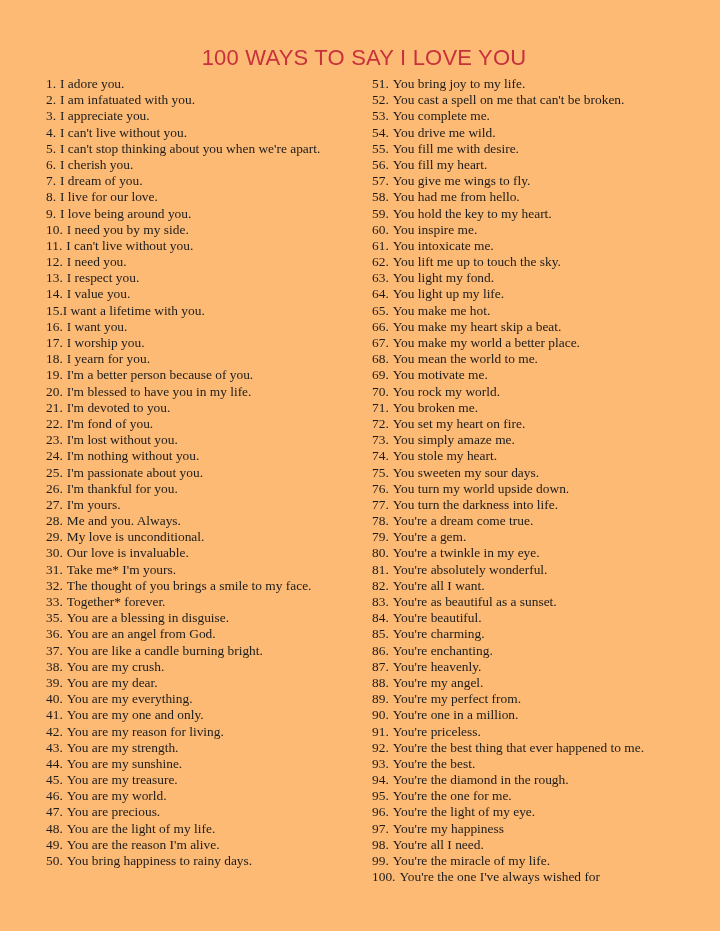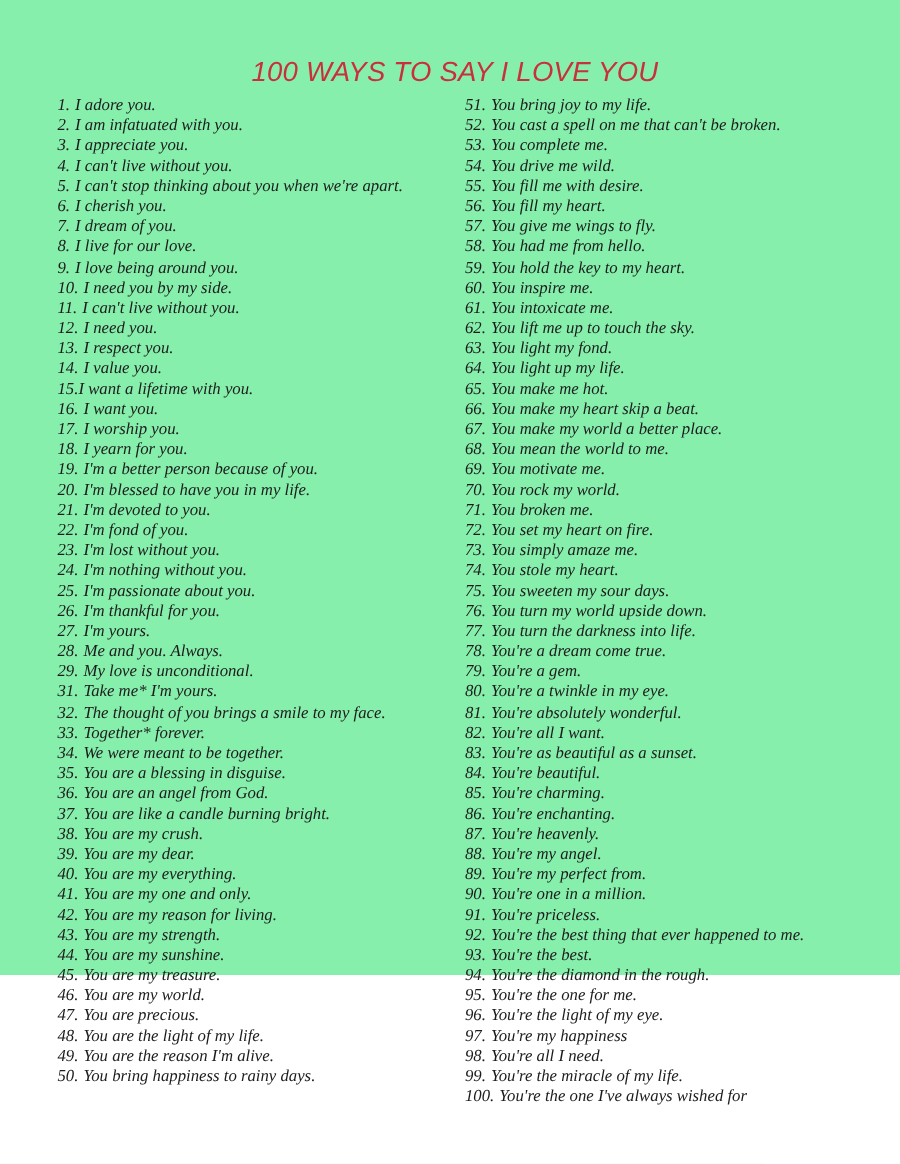--- a/index.html
+++ b/index.html
@@ -19,9 +19,8 @@
       position: absolute;
       left: 0; top: 0;
       width: 720px;
-      height: 780px;
-      background: #86efac;
-      font-style: italic;
+      height: 931px;
+      background: #fdba74;
     }
     .title {
       position: absolute;

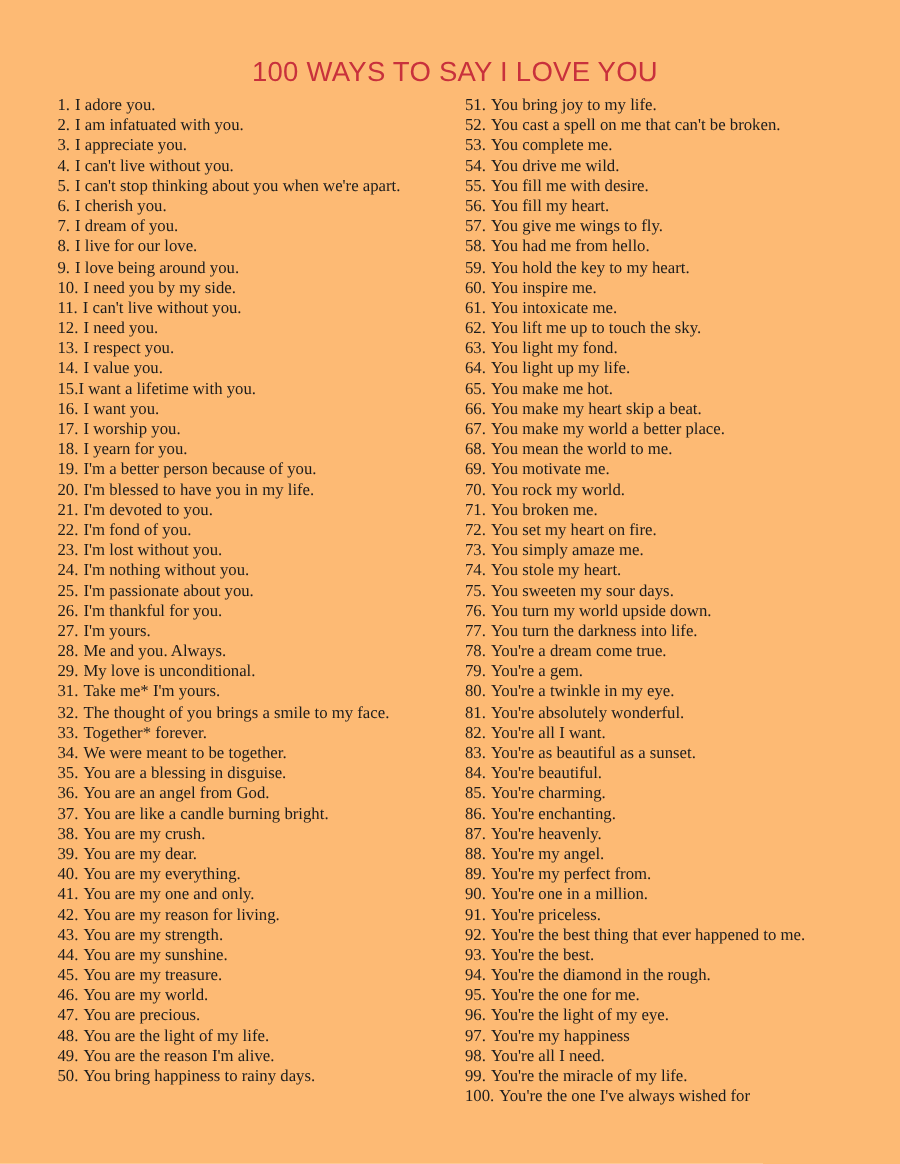--- a/index.html
+++ b/index.html
@@ -91,6 +91,7 @@
       <li><span class="num">27.</span><span>I'm yours.</span></li>
       <li><span class="num">28.</span><span>Me and you. Always.</span></li>
       <li><span class="num">29.</span><span>My love is unconditional.</span></li>
+      <li><span class="num">30.</span><span>Our love is invaluable.</span></li>
       <li><span class="num">31.</span><span>Take me* I'm yours.</span></li>
       <li><span class="num">32.</span><span>The thought of you brings a smile to my face.</span></li>
       <li><span class="num">33.</span><span>Together* forever.</span></li>

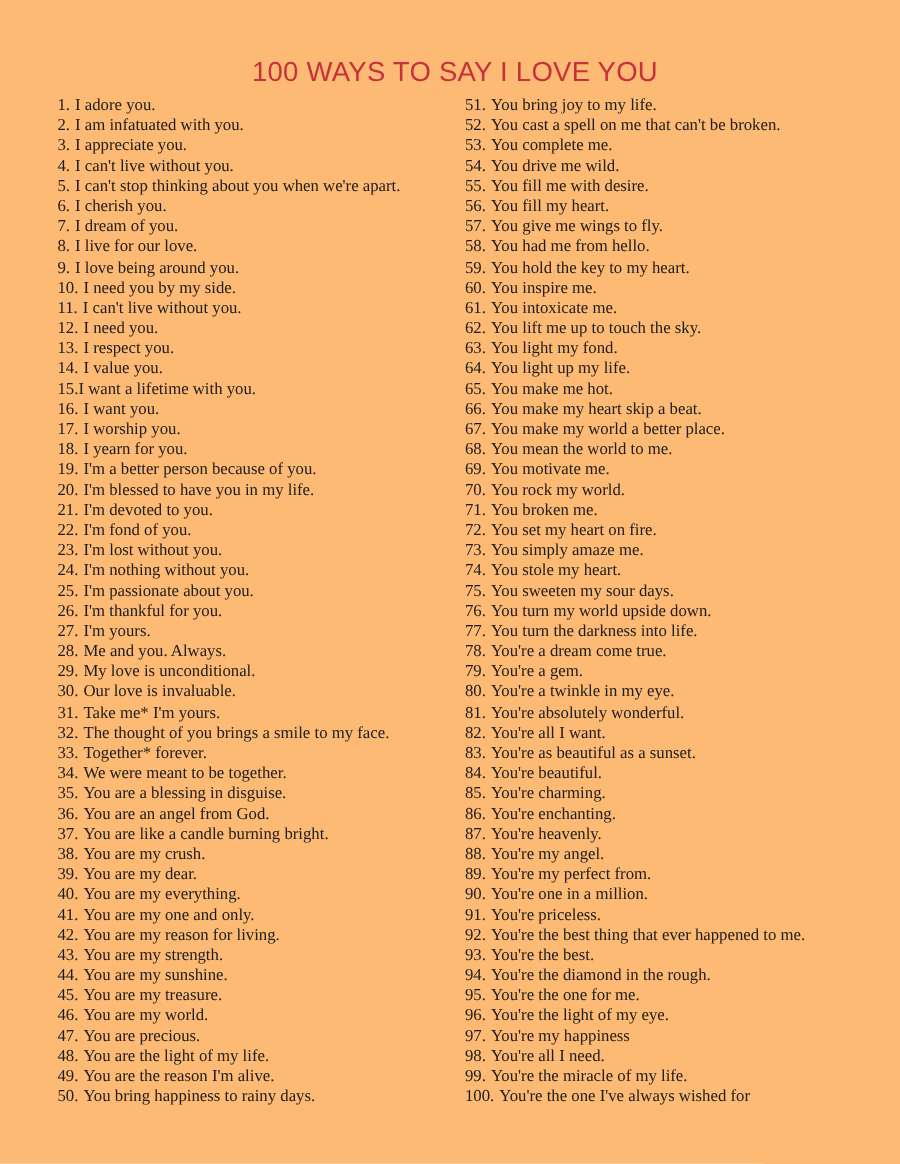--- a/index.html
+++ b/index.html
@@ -95,7 +95,6 @@
       <li><span class="num">31.</span><span>Take me* I'm yours.</span></li>
       <li><span class="num">32.</span><span>The thought of you brings a smile to my face.</span></li>
       <li><span class="num">33.</span><span>Together* forever.</span></li>
-      <li><span class="num">34.</span><span>We were meant to be together.</span></li>
       <li><span class="num">35.</span><span>You are a blessing in disguise.</span></li>
       <li><span class="num">36.</span><span>You are an angel from God.</span></li>
       <li><span class="num">37.</span><span>You are like a candle burning bright.</span></li>

